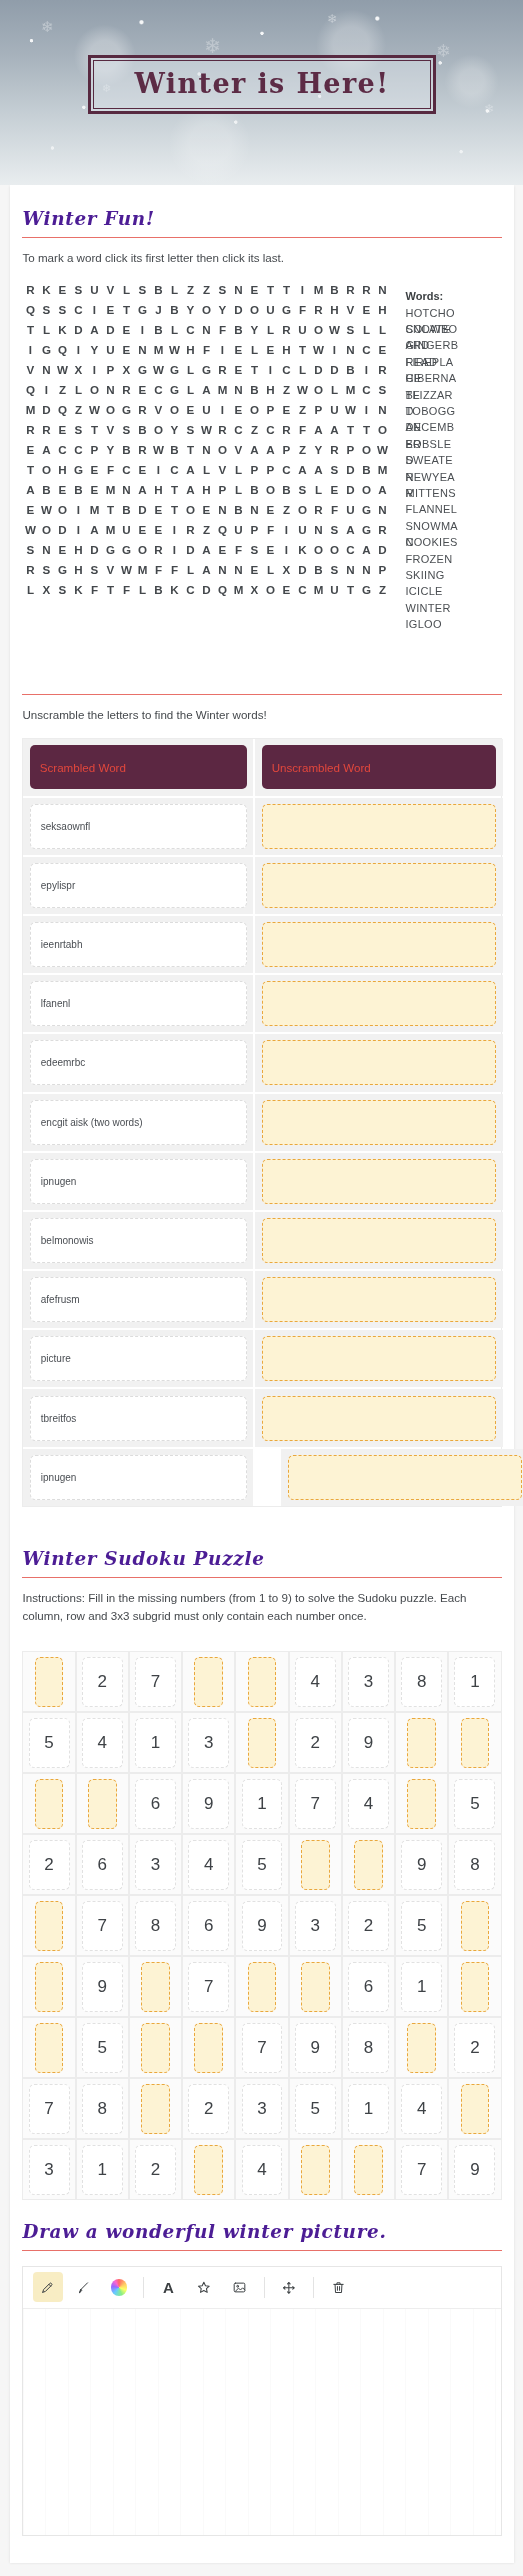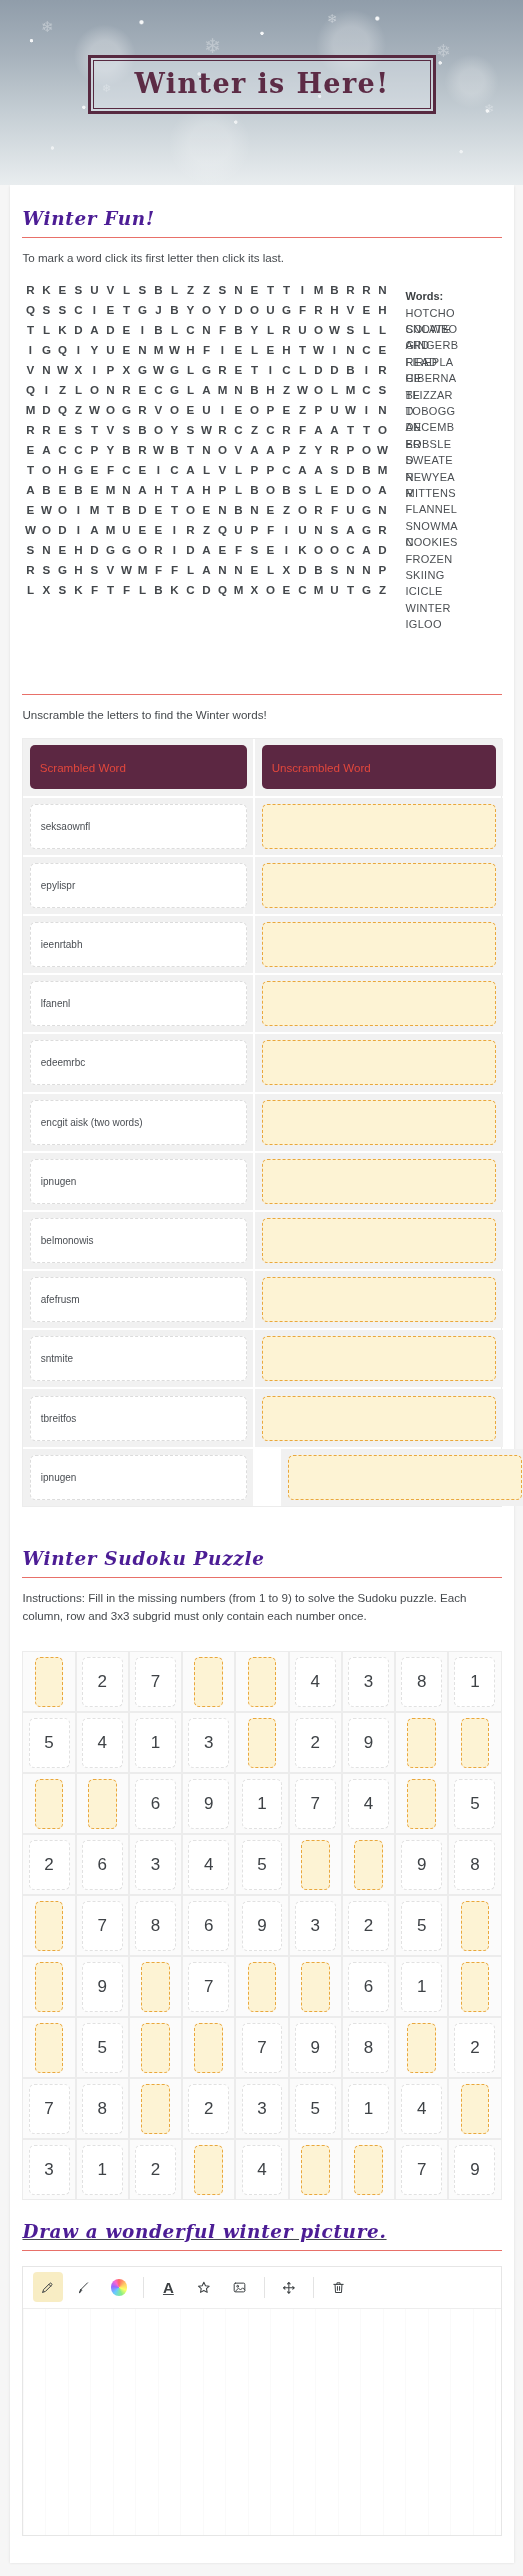--- a/index.html
+++ b/index.html
@@ -683,7 +683,7 @@
           </div>
           <div class="sc-row">
             <div class="sc-cell">
-              <div class="sc-word-box">sntmite</div>
+              <div class="sc-word-box">picture</div>
             </div>
             <div class="sc-cell">
               <div class="sc-input"></div>

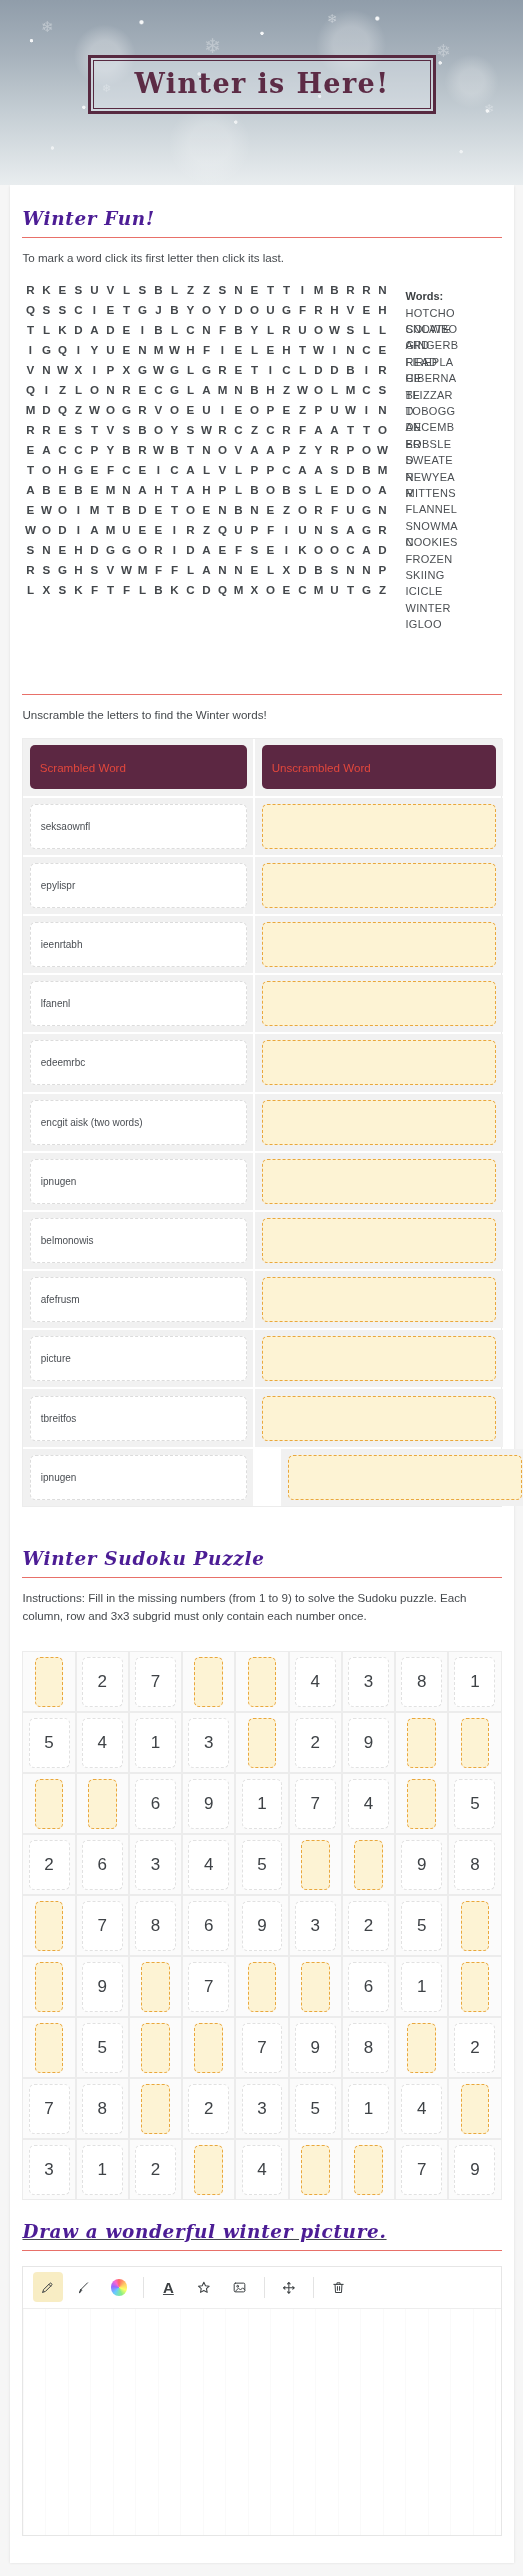--- a/index.html
+++ b/index.html
@@ -116,7 +116,7 @@
   }
 
   
-  .draw-section { padding-top:20.4px;text-decoration:underline; }
+  .draw-section { padding-top:20.4px; }
   .draw-widget { margin-top:15px; border:0.7px solid #e6e6e6; background:#ffffff; }
   .toolbar {
     display:flex; align-items:center; height:42px; padding:0 6.8px;

